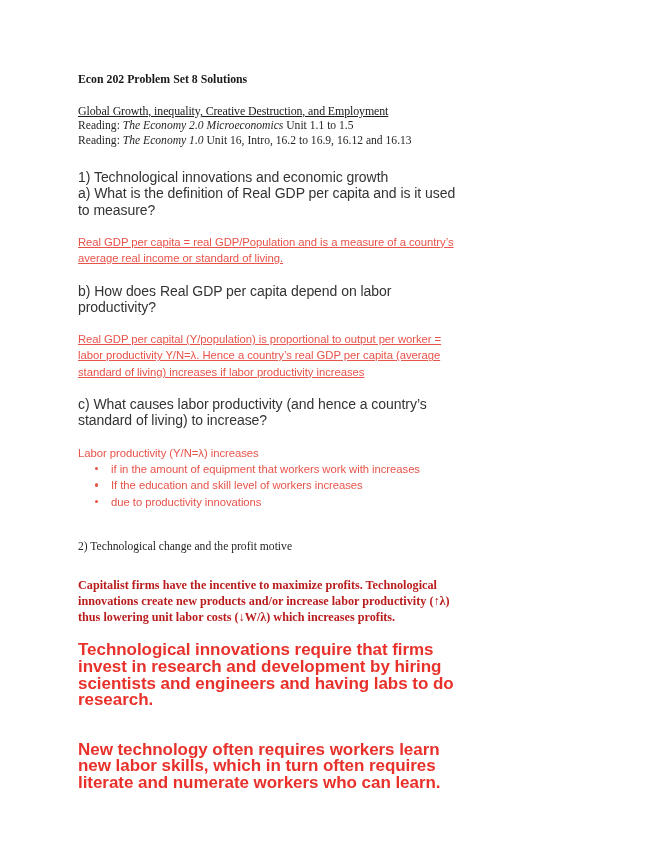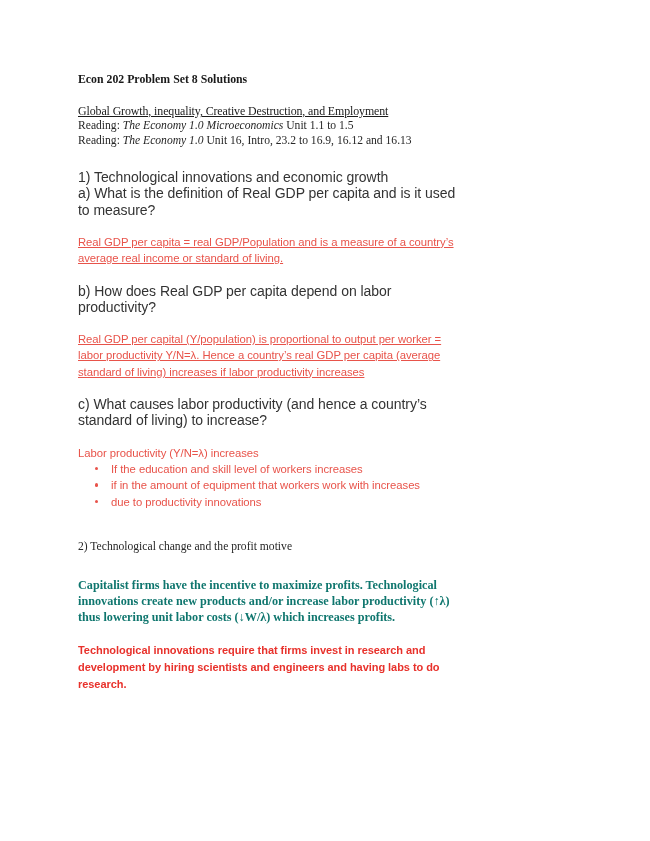--- a/index.html
+++ b/index.html
@@ -130,7 +130,7 @@
 
   <p class="blk section-head">Global Growth, inequality, Creative Destruction,  and Employment</p>
 
-  <p class="blk serif"><span>Reading: </span><span class="italic">The Economy 1.0 Microeconomics</span><span> Unit 1.1 to 1.5</span></p>
+  <p class="blk serif"><span>Reading: </span><span class="italic">The Economy 2.0 Microeconomics</span><span> Unit 1.1 to 1.5</span></p>
 
   <p class="blk serif"><span>Reading: </span><span class="italic">The Economy 1.0</span><span> Unit 16, Intro, 23.2 to 16.9, 16.12 and 16.13</span></p>
 

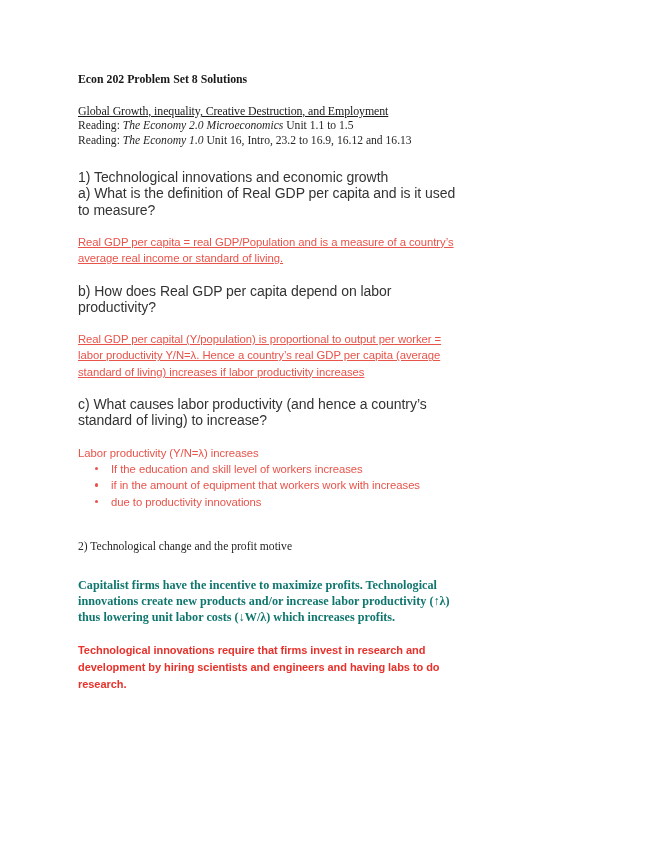--- a/index.html
+++ b/index.html
@@ -132,7 +132,7 @@
 
   <p class="blk serif"><span>Reading: </span><span class="italic">The Economy 2.0 Microeconomics</span><span> Unit 1.1 to 1.5</span></p>
 
-  <p class="blk serif"><span>Reading: </span><span class="italic">The Economy 1.0</span><span> Unit 16, Intro, 23.2 to 16.9, 16.12 and 16.13</span></p>
+  <p class="blk serif"><span>Reading: </span><span class="italic">The Economy 1.0</span><span> Unit 16, Intro, 16.2 to 16.9, 16.12 and 16.13</span></p>
 
   <div class="sp-readings"></div>
 

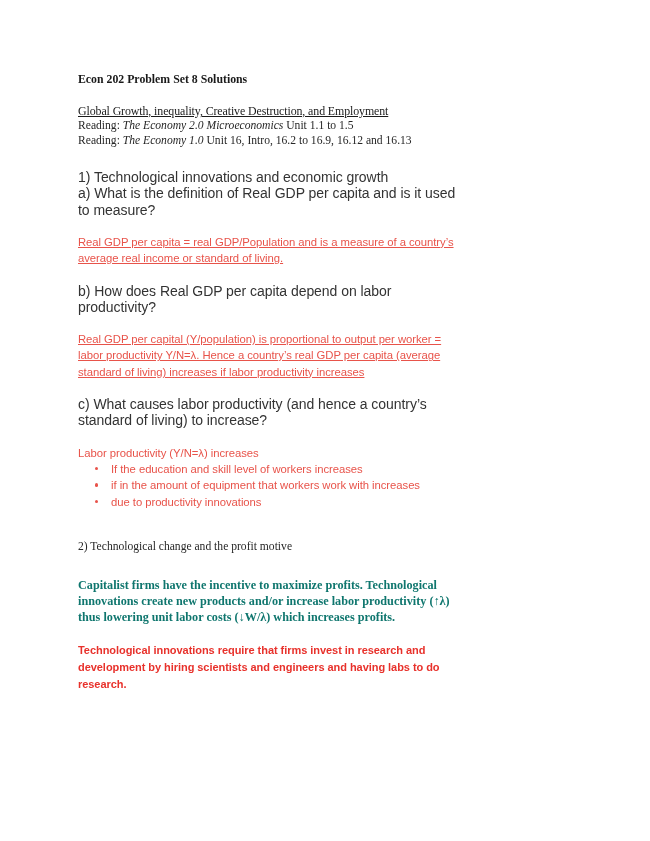--- a/index.html
+++ b/index.html
@@ -161,8 +161,8 @@
   <p class="blk red-sans">Labor productivity (Y/N=λ) increases</p>
 
   <ul class="bullets red-sans">
+    <li><span class="dot"></span><span>if in the amount of equipment that workers work with increases</span></li>
     <li><span class="dot"></span><span>If the education and skill level of workers increases</span></li>
-    <li><span class="dot"></span><span>if in the amount of equipment that workers work with increases</span></li>
     <li><span class="dot"></span><span>due to productivity innovations</span></li>
   </ul>
 

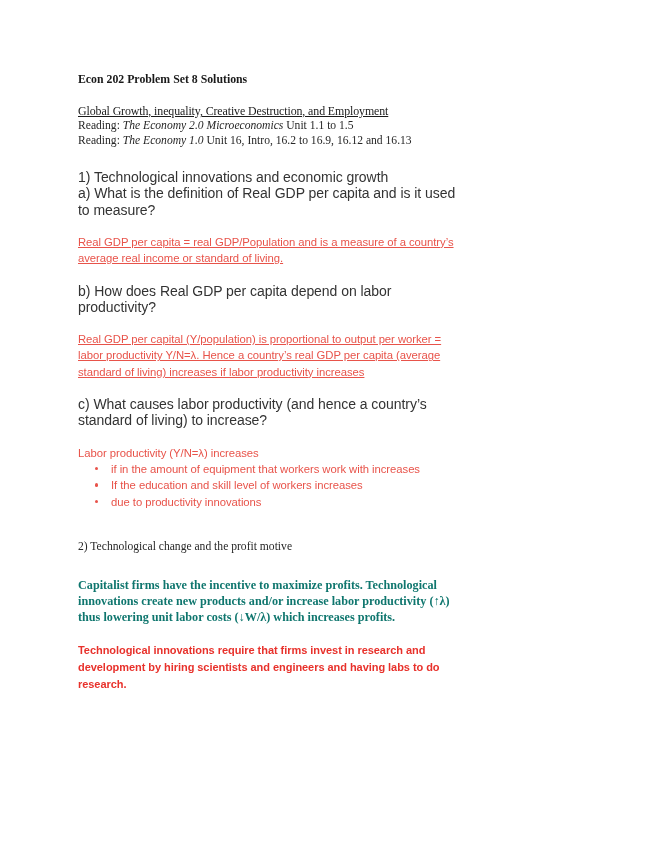--- a/index.html
+++ b/index.html
@@ -66,7 +66,7 @@
   }
   .red-serif-bold {
     font-family: "Liberation Serif", "DejaVu Serif", serif;
-    color: #0f766e;
+    color: #b91c1c;
     font-weight: bold;
     font-size: 12.2px;
     line-height: 16.2px;

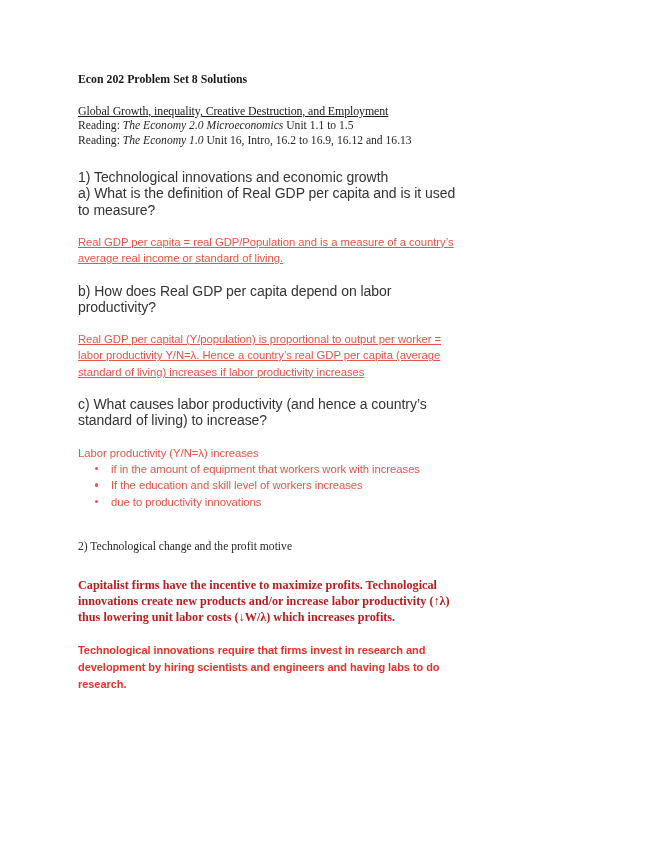--- a/index.html
+++ b/index.html
@@ -60,7 +60,7 @@
     font-family: "Liberation Sans", "DejaVu Sans", sans-serif;
     color: #e8312b;
     font-weight: bold;
-    font-size: 11px;
+    font-size: 17px;
     line-height: 16.6px;
     letter-spacing: -0.05px;
   }

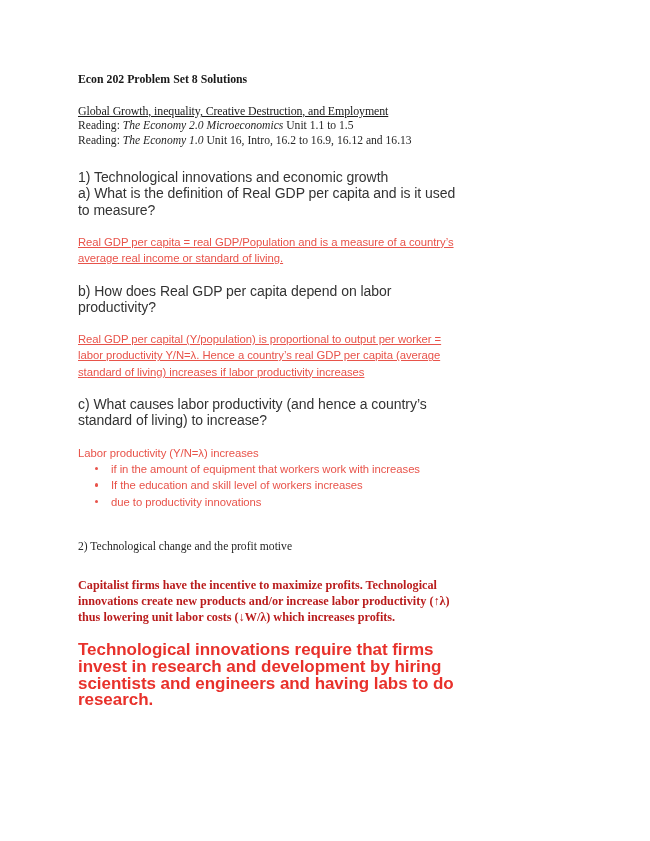--- a/index.html
+++ b/index.html
@@ -184,6 +184,7 @@
 
   <div class="sp-md"></div>
 
+  <p class="blk red-sans-bold" style="max-width:492px">New technology often requires workers learn new labor skills, which in turn often requires literate and numerate workers who can learn.</p>
 
 </div>
 

